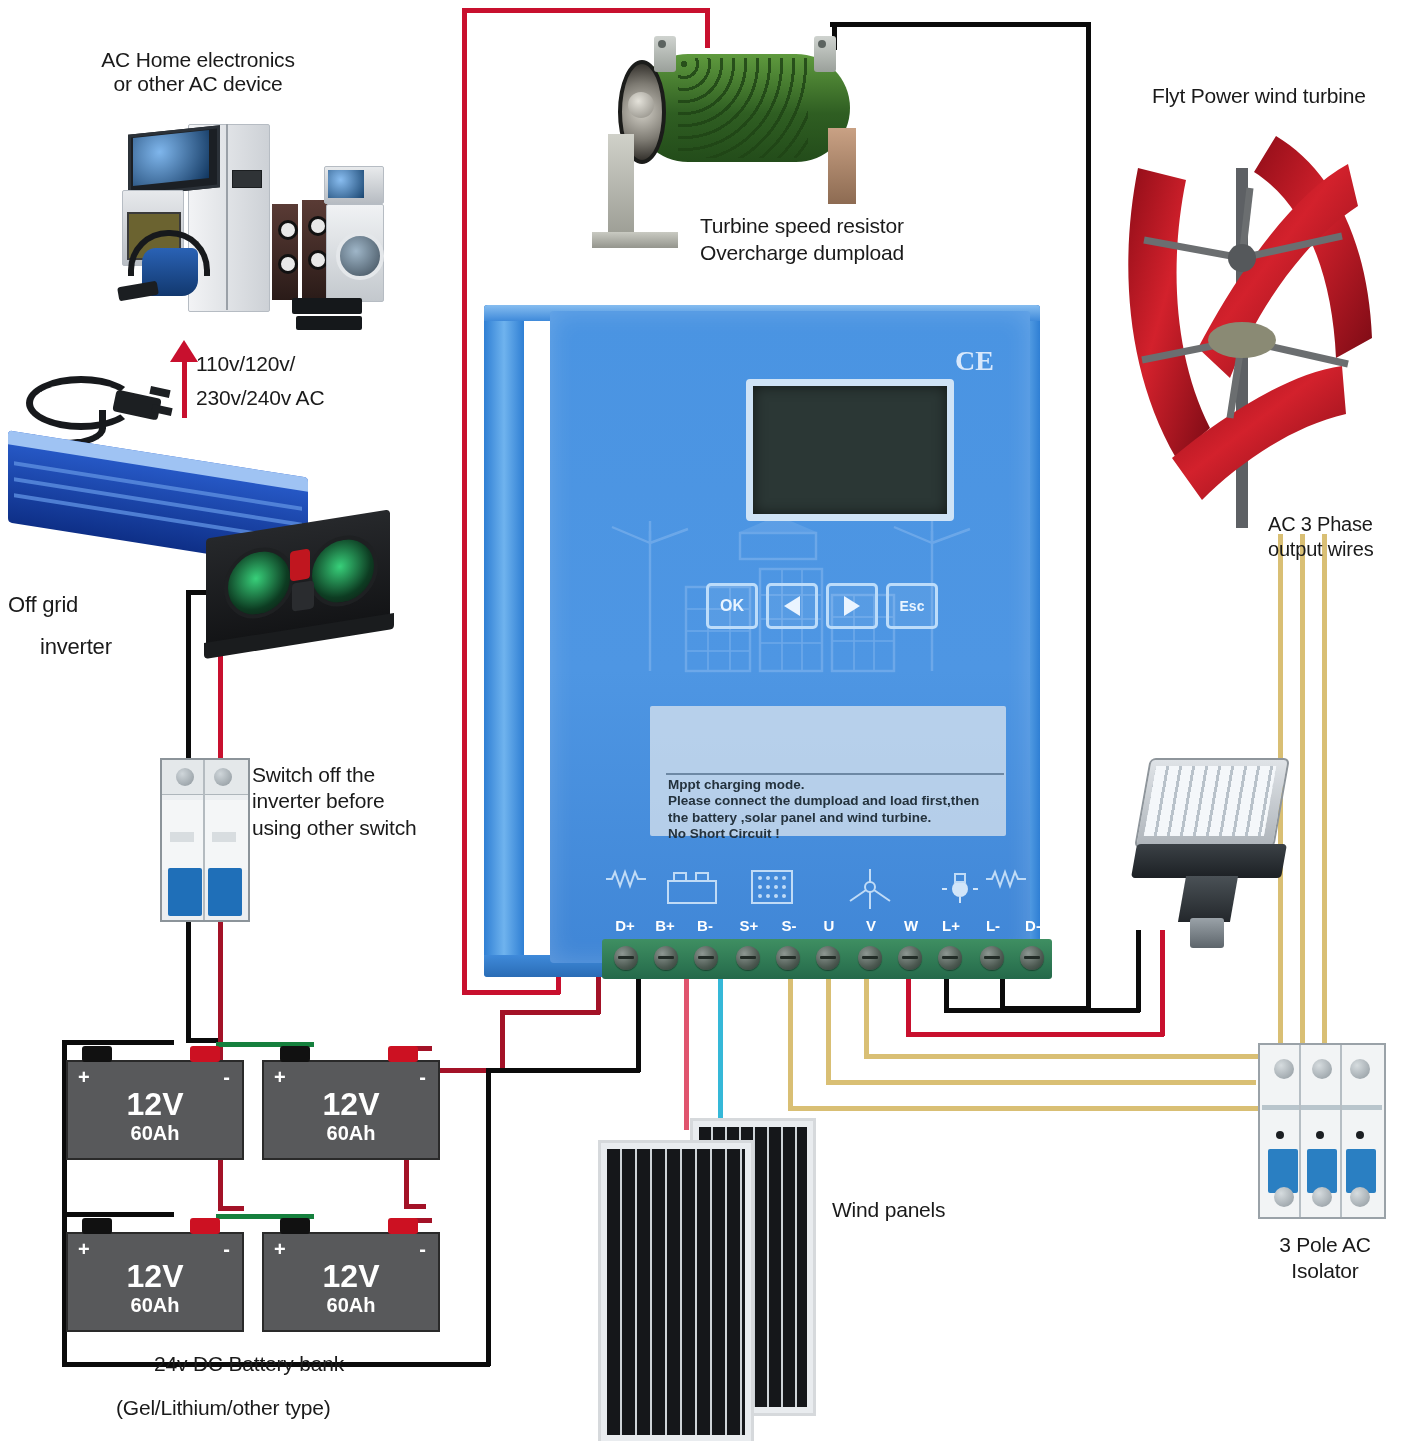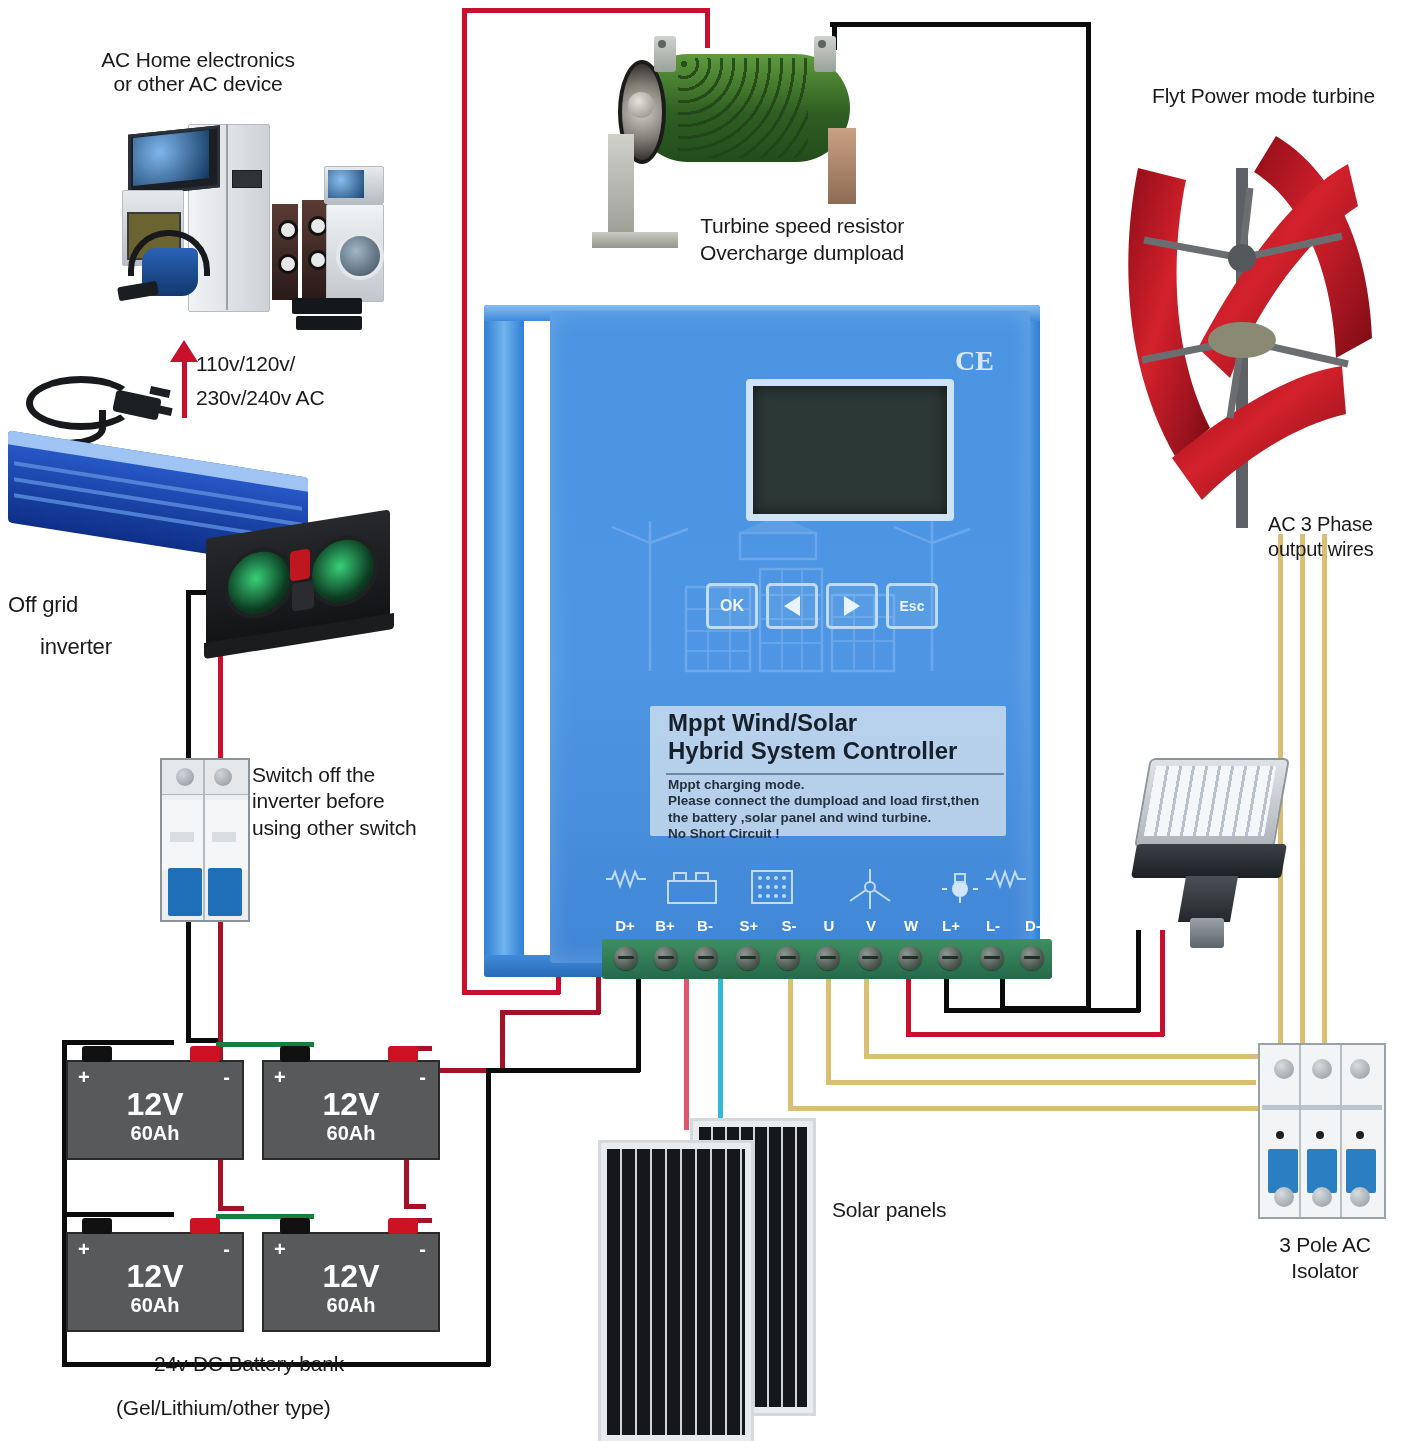--- a/index.html
+++ b/index.html
@@ -310,7 +310,7 @@
     </svg>
   </div>
 
-  <div class="lbl" style="left:1152px;top:84px;font-size:21px;">Flyt Power mode turbine</div>
+  <div class="lbl" style="left:1152px;top:84px;font-size:21px;">Flyt Power wind turbine</div>
 
   <div class="lbl" style="left:1268px;top:512px;font-size:20px;line-height:1.25;">
     <span>AC 3 Phase</span><br>

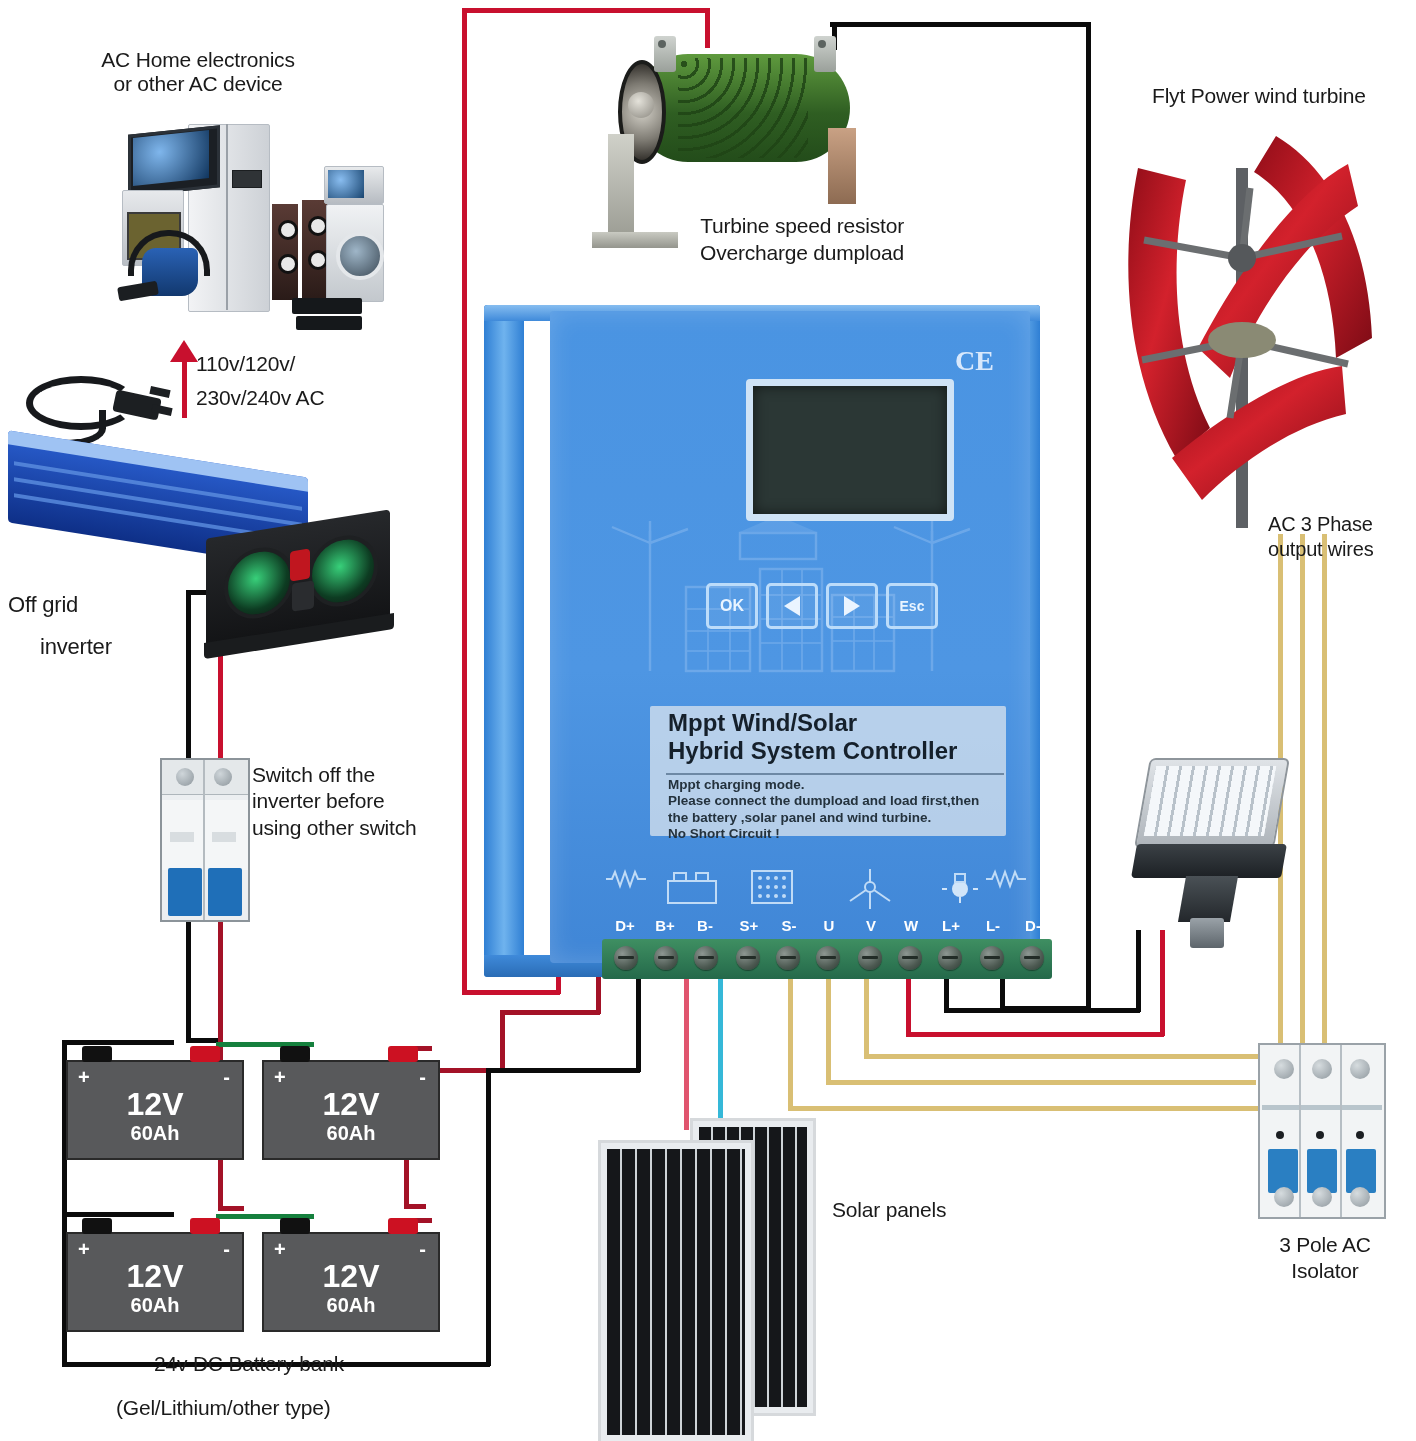--- a/index.html
+++ b/index.html
@@ -275,7 +275,7 @@
     <div style="position:absolute;left:236px;top:92px;width:28px;height:76px;background:linear-gradient(180deg,#c9a184,#8d6b52);"></div>
   </div>
 
-  <div class="lbl" style="left:700px;top:212px;font-size:21px;line-height:1.3;text-align:right;">
+  <div class="lbl" style="left:700px;top:212px;font-size:21px;line-height:1.3;">
     <span>Turbine speed resistor</span><br>
     <span>Overcharge dumpload</span>
   </div>

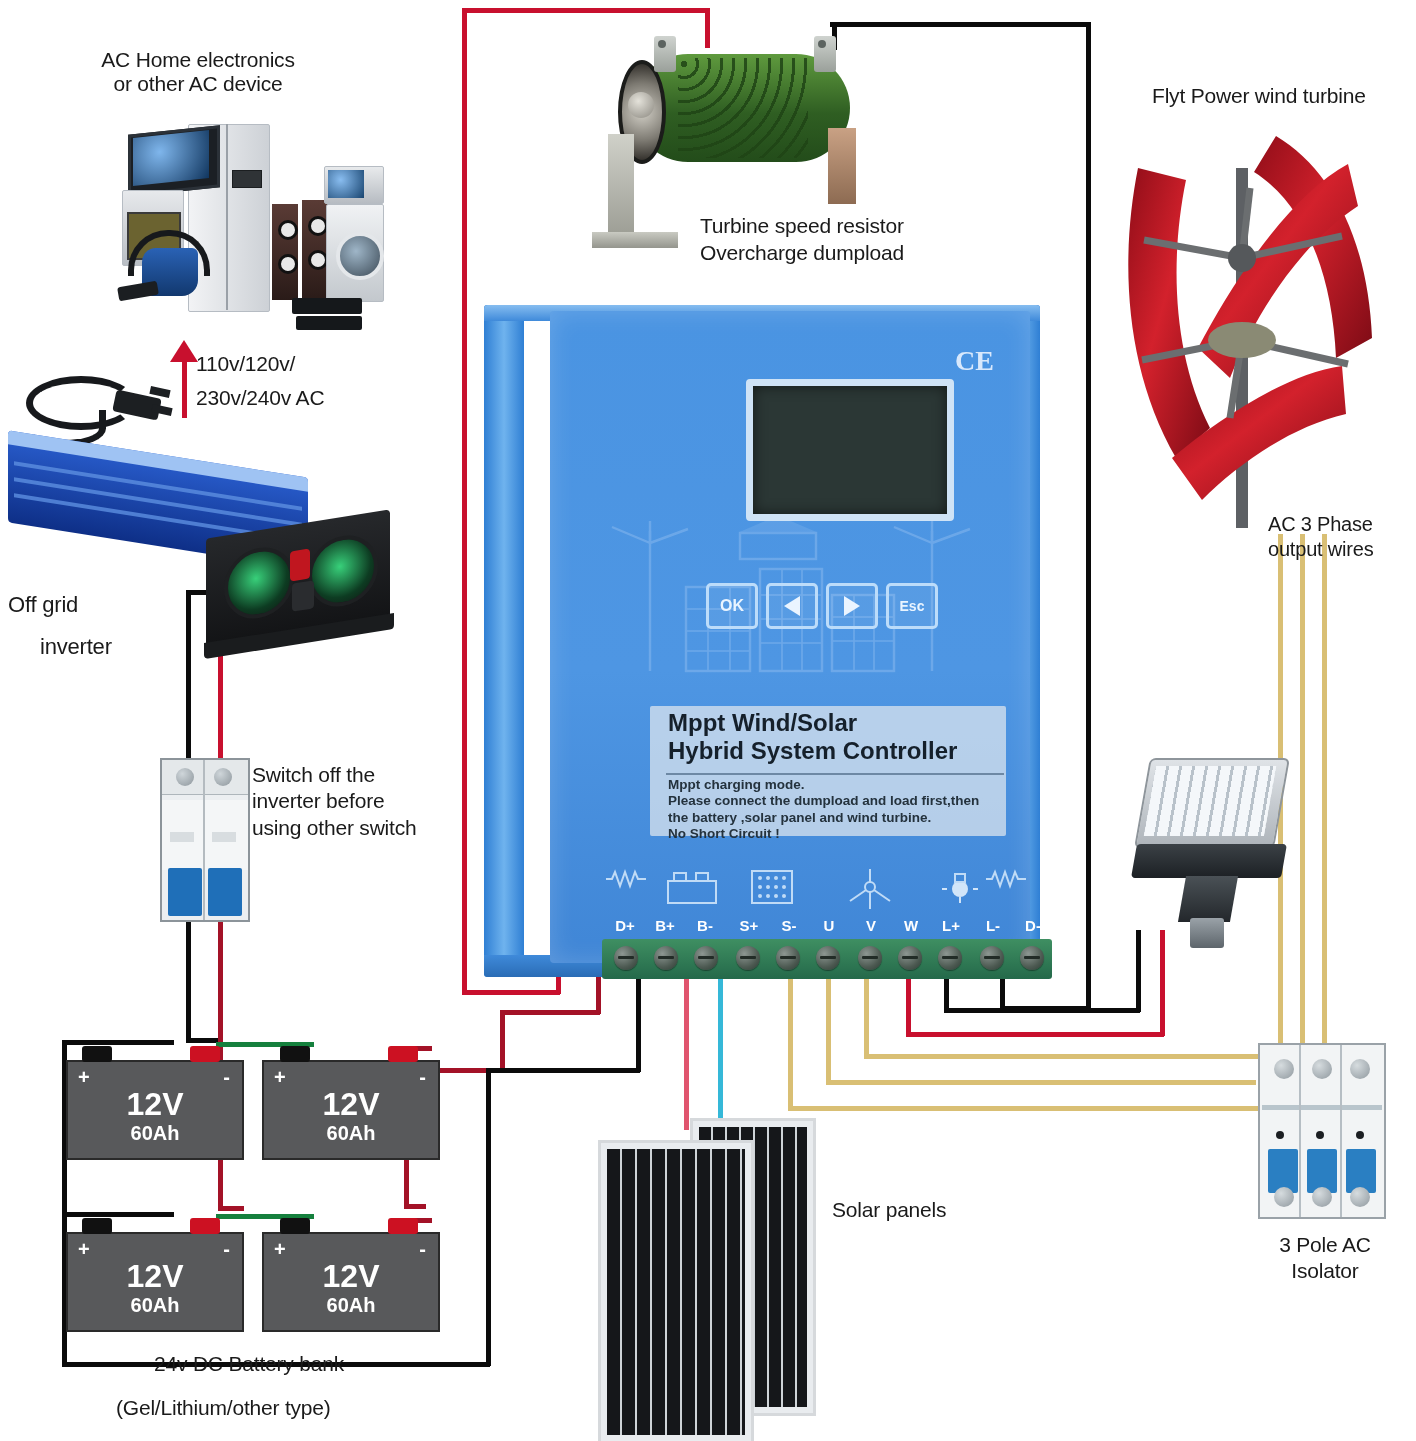--- a/index.html
+++ b/index.html
@@ -371,10 +371,6 @@
       </div>
 
       <div id="nameplate"></div>
-      <div id="np-title">
-        <span>Mppt Wind/Solar</span><br>
-        <span>Hybrid System Controller</span>
-      </div>
       <div id="np-rule"></div>
       <div id="np-body">
         <span>Mppt charging mode.</span><br>

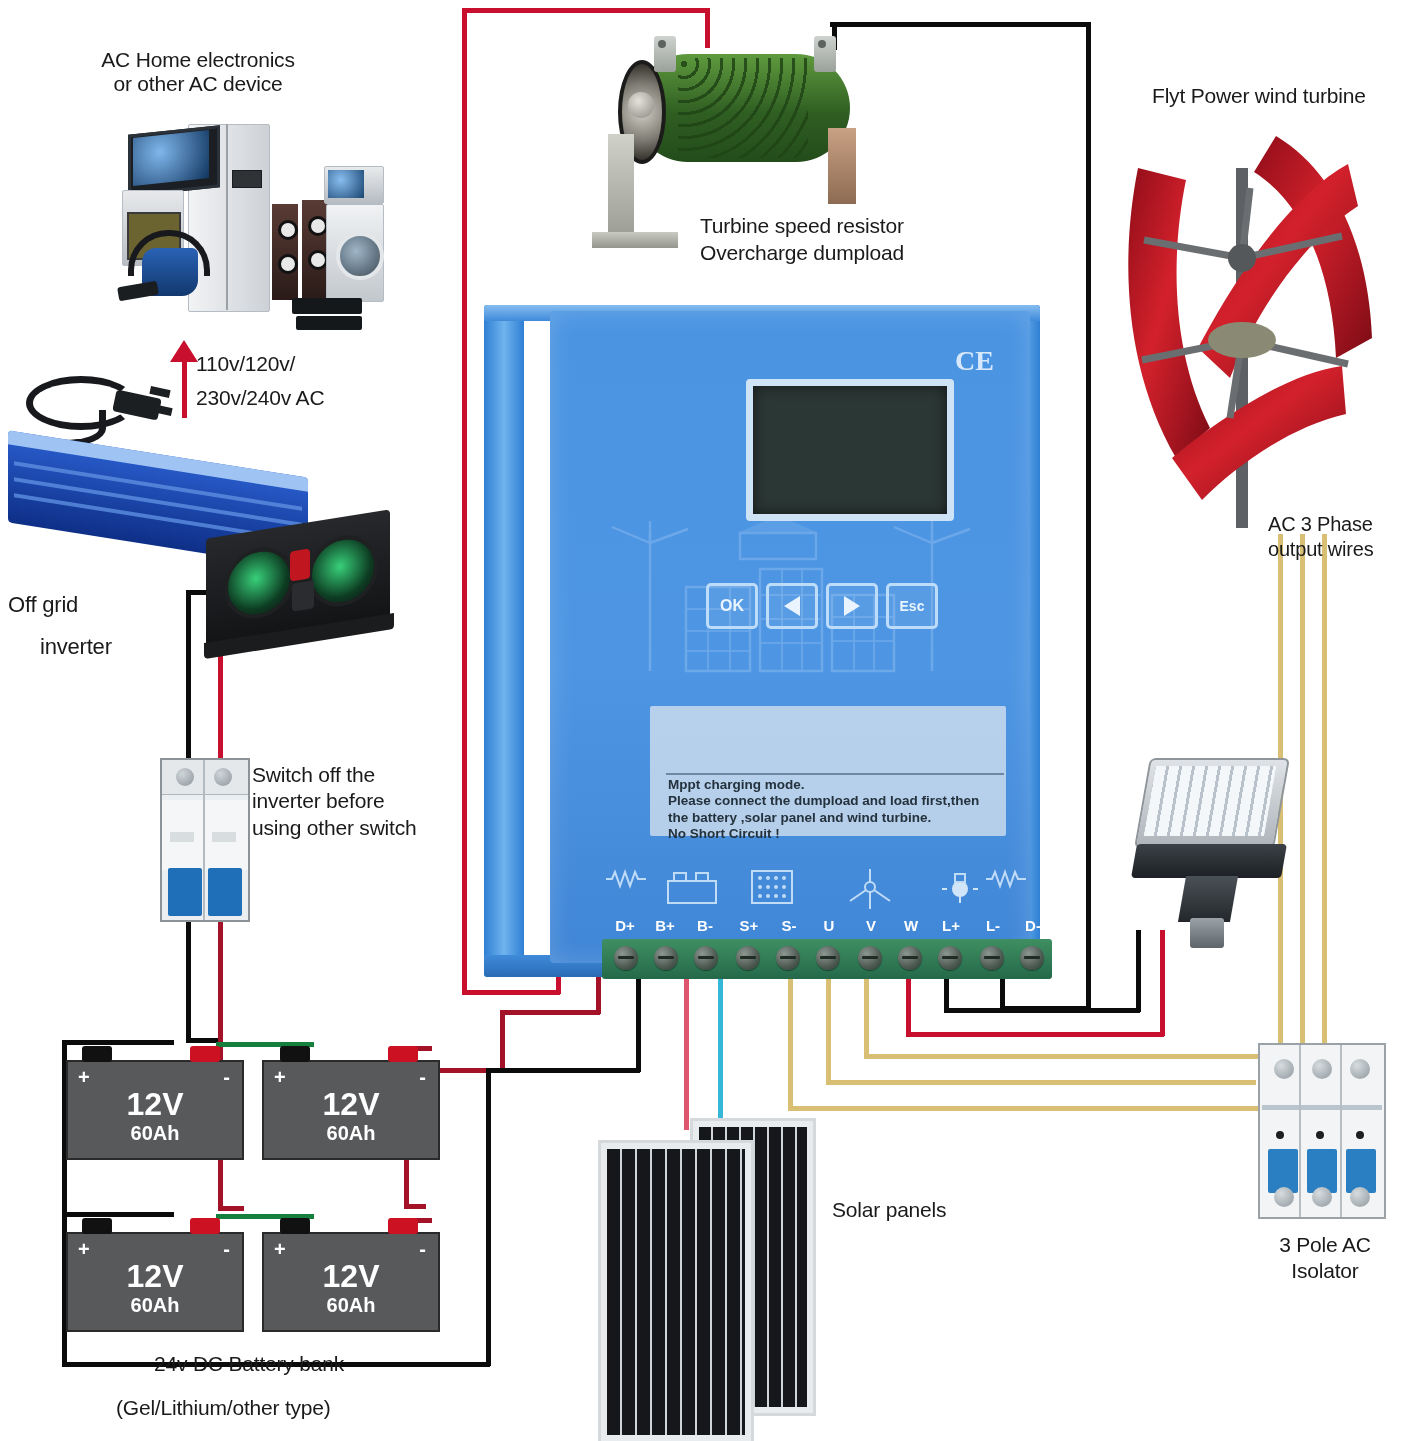--- a/index.html
+++ b/index.html
@@ -541,7 +541,7 @@
     <div class="glass" style="background:repeating-linear-gradient(90deg,#15171a 0 13px,#cfd4d8 13px 15px),repeating-linear-gradient(0deg,transparent 0 28px,#cfd4d8 28px 30px);"></div>
   </div>
 
-  <div class="lbl" style="left:832px;top:1198px;font-size:21px;">Solar panels</div>
+  <div class="lbl" style="left:832px;top:1198px;font-size:21px;">Wind panels</div>
 
 </div>
 

